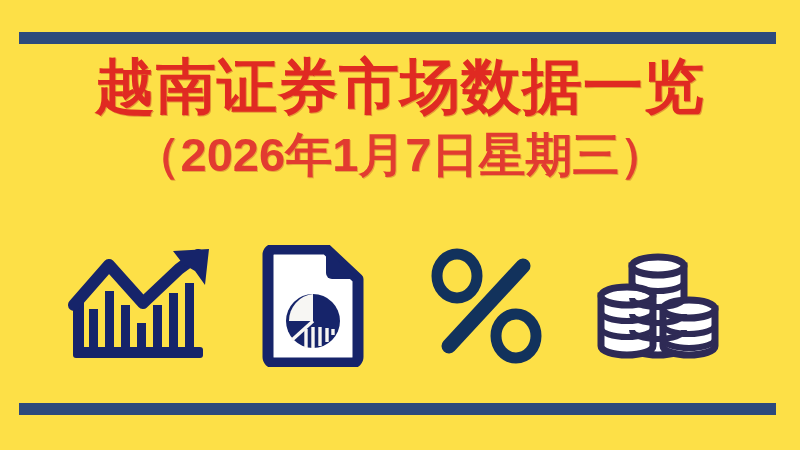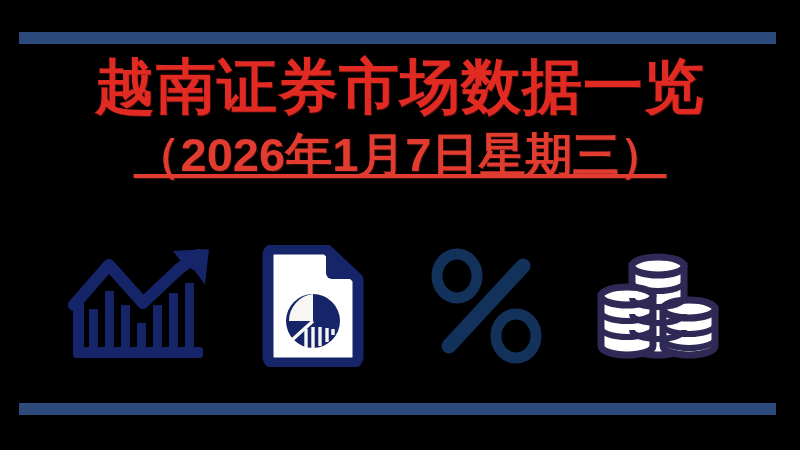--- a/index.html
+++ b/index.html
@@ -17,7 +17,7 @@
     position: relative;
     width: 800px;
     height: 450px;
-    background: #000000;
+    background: #fde047;
     box-sizing: border-box;
   }
 

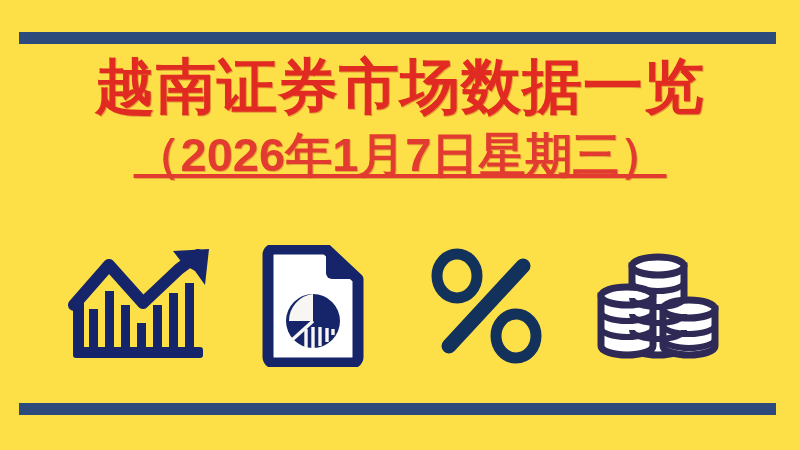--- a/index.html
+++ b/index.html
@@ -61,7 +61,6 @@
     letter-spacing: 0px;
     white-space: nowrap;
     text-shadow: 1px 1px 0 rgba(180,40,30,0.30);
-    text-decoration: underline;
   }
 
   

